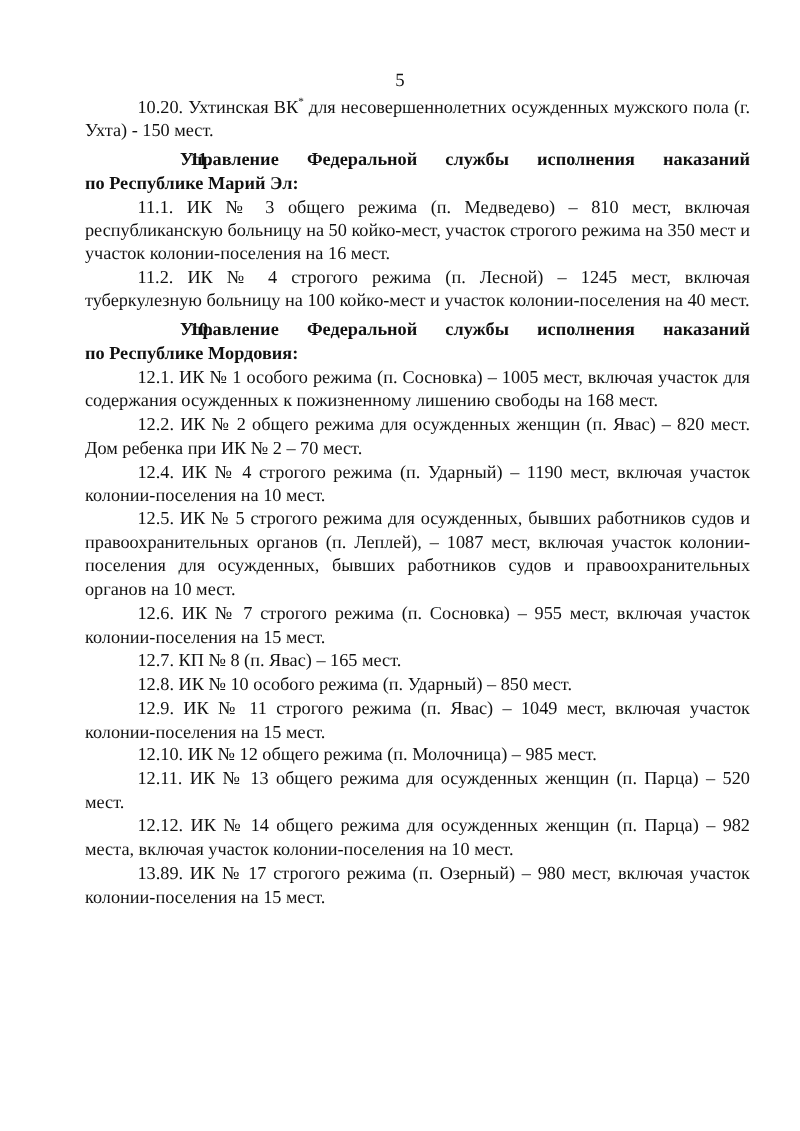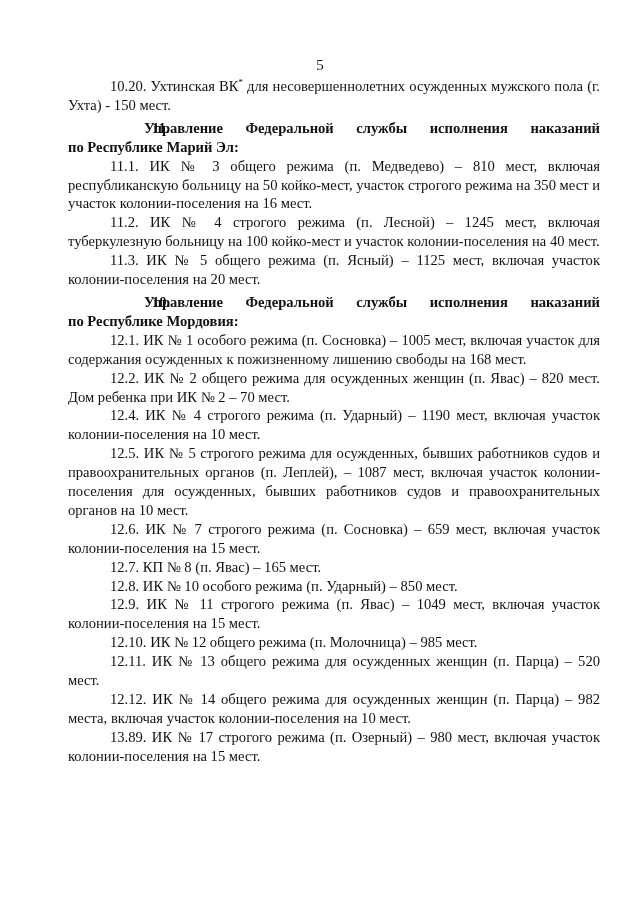--- a/index.html
+++ b/index.html
@@ -75,7 +75,6 @@
   </div>
   <p class="para">11.1. ИК № 3 общего режима (п. Медведево) – 810 мест, включая республиканскую больницу на 50 койко-мест, участок строгого режима на 350 мест и участок колонии-поселения на 16 мест.</p>
   <p class="para">11.2. ИК № 4 строгого режима (п. Лесной) – 1245 мест, включая туберкулезную больницу на 100 койко-мест и участок колонии-поселения на 40 мест.</p>
-  <p class="para">11.3. ИК № 5 общего режима (п. Ясный) – 1125 мест, включая участок колонии-поселения на 20 мест.</p>
 
   <div class="para heading">
     <span class="first-line"><span class="num">10.</span><span>Управление Федеральной службы исполнения наказаний</span></span>

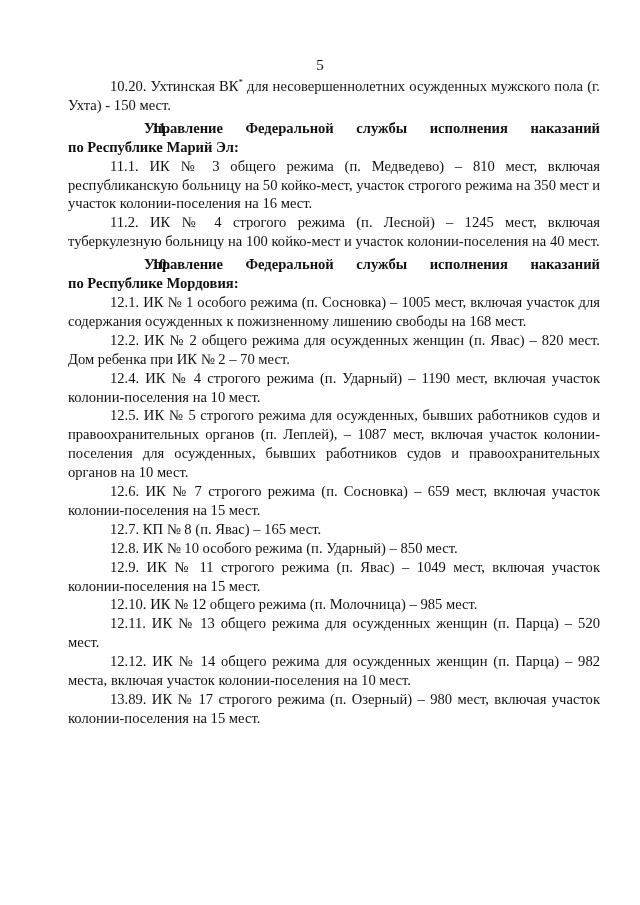--- a/index.html
+++ b/index.html
@@ -84,7 +84,7 @@
   <p class="para">12.2. ИК № 2 общего режима для осужденных женщин (п. Явас) – 820 мест. Дом ребенка при ИК № 2 – 70 мест.</p>
   <p class="para">12.4. ИК № 4 строгого режима (п. Ударный) – 1190 мест, включая участок колонии-поселения на 10 мест.</p>
   <p class="para">12.5. ИК № 5 строгого режима для осужденных, бывших работников судов и правоохранительных органов (п. Леплей), – 1087 мест, включая участок колонии-поселения для осужденных, бывших работников судов и правоохранительных органов на 10 мест.</p>
-  <p class="para">12.6. ИК № 7 строгого режима (п. Сосновка) – 659 мест, включая участок колонии-поселения на 15 мест.</p>
+  <p class="para">12.6. ИК № 7 строгого режима (п. Сосновка) – 955 мест, включая участок колонии-поселения на 15 мест.</p>
   <p class="para">12.7. КП № 8 (п. Явас) – 165 мест.</p>
   <p class="para">12.8. ИК № 10 особого режима (п. Ударный) – 850 мест.</p>
   <p class="para">12.9. ИК № 11 строгого режима (п. Явас) – 1049 мест, включая участок колонии-поселения на 15 мест.</p>

